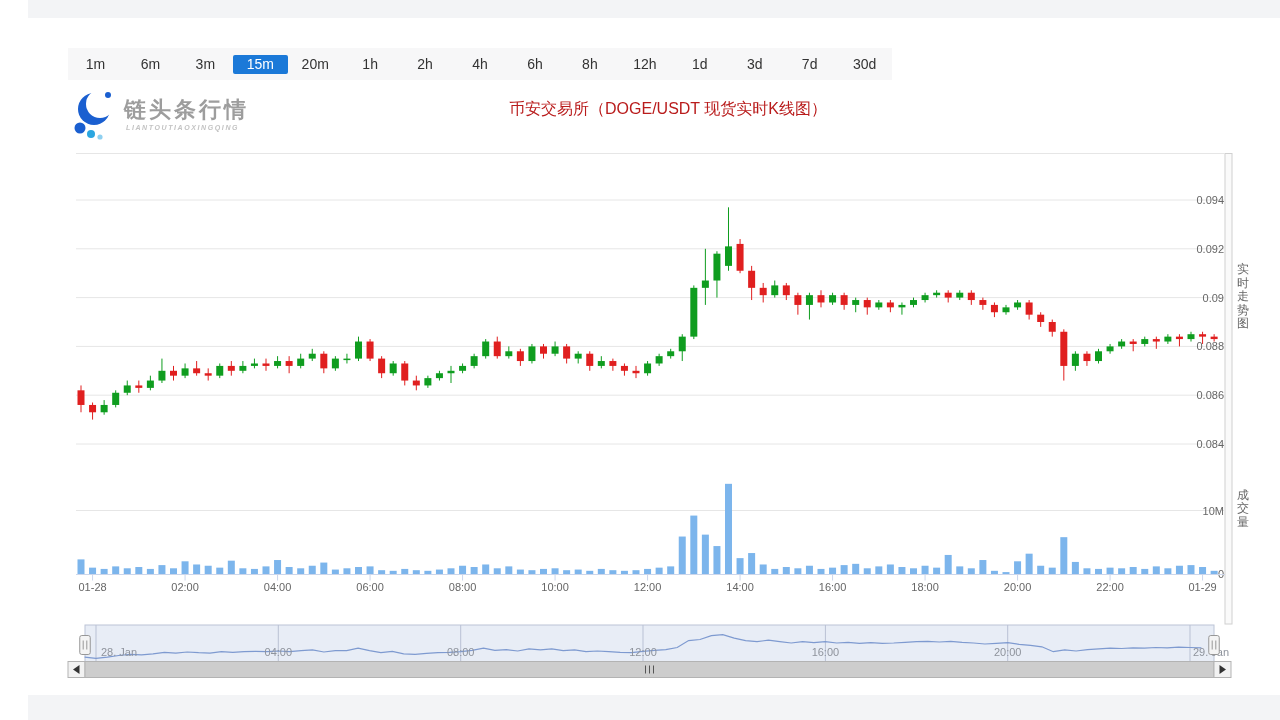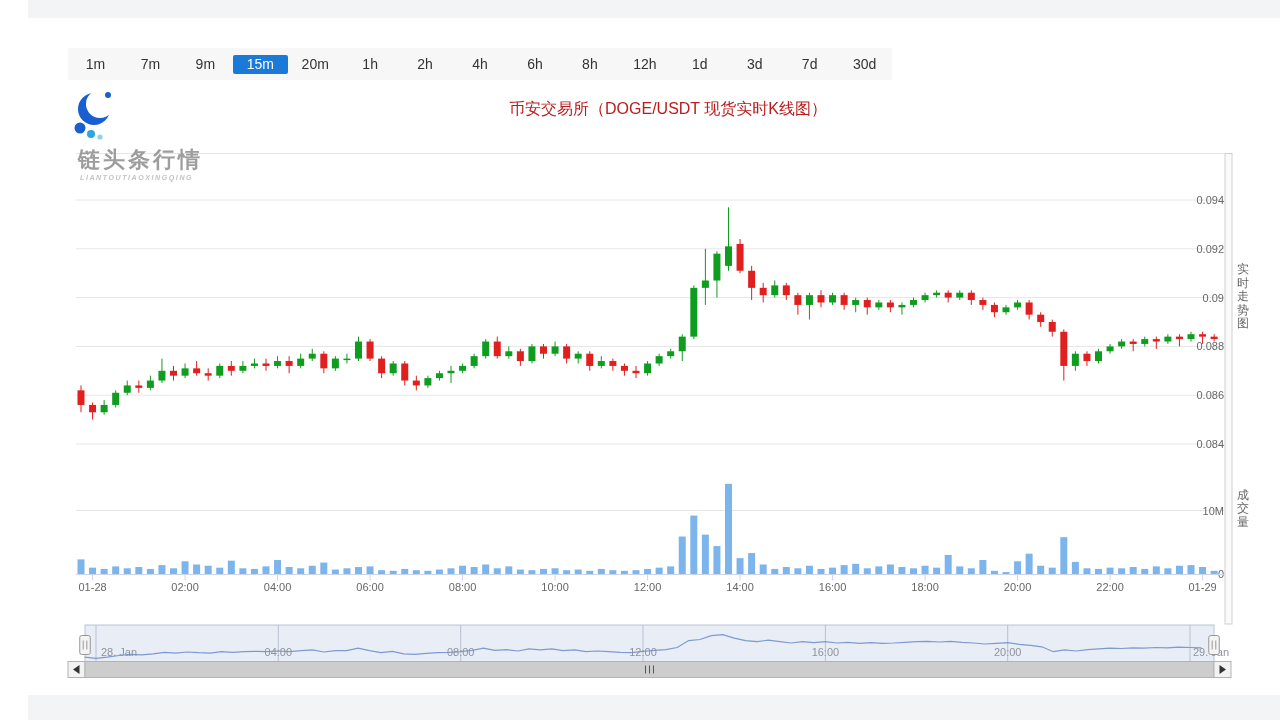--- a/index.html
+++ b/index.html
@@ -28,7 +28,7 @@
 
   <div class="tfbar" id="tfbar">
       <div class="tf">1m</div>
-      <div class="tf">7m</div>
+      <div class="tf">6m</div>
       <div class="tf">9m</div>
       <div class="tf selected" style="background: rgb(27, 121, 216);">15m</div>
       <div class="tf">20m</div>

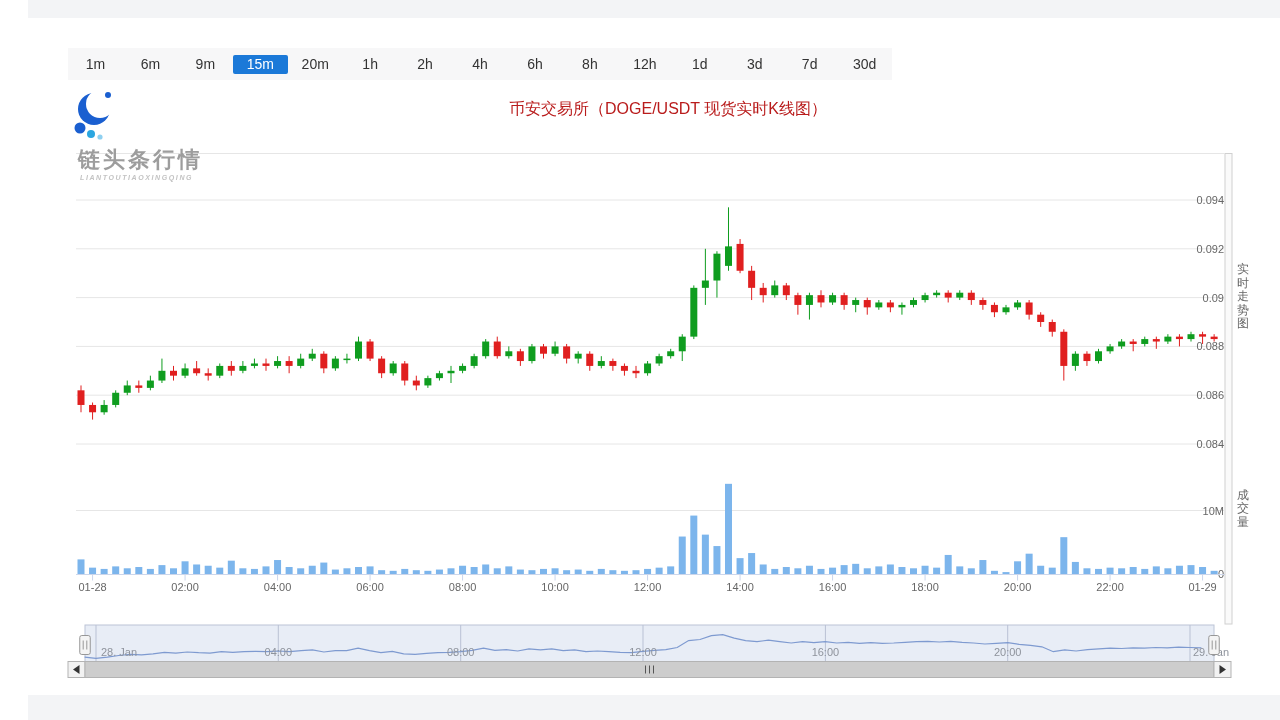--- a/index.html
+++ b/index.html
@@ -29,7 +29,7 @@
   <div class="tfbar" id="tfbar">
       <div class="tf">1m</div>
       <div class="tf">6m</div>
-      <div class="tf">9m</div>
+      <div class="tf">3m</div>
       <div class="tf selected" style="background: rgb(27, 121, 216);">15m</div>
       <div class="tf">20m</div>
       <div class="tf">1h</div>

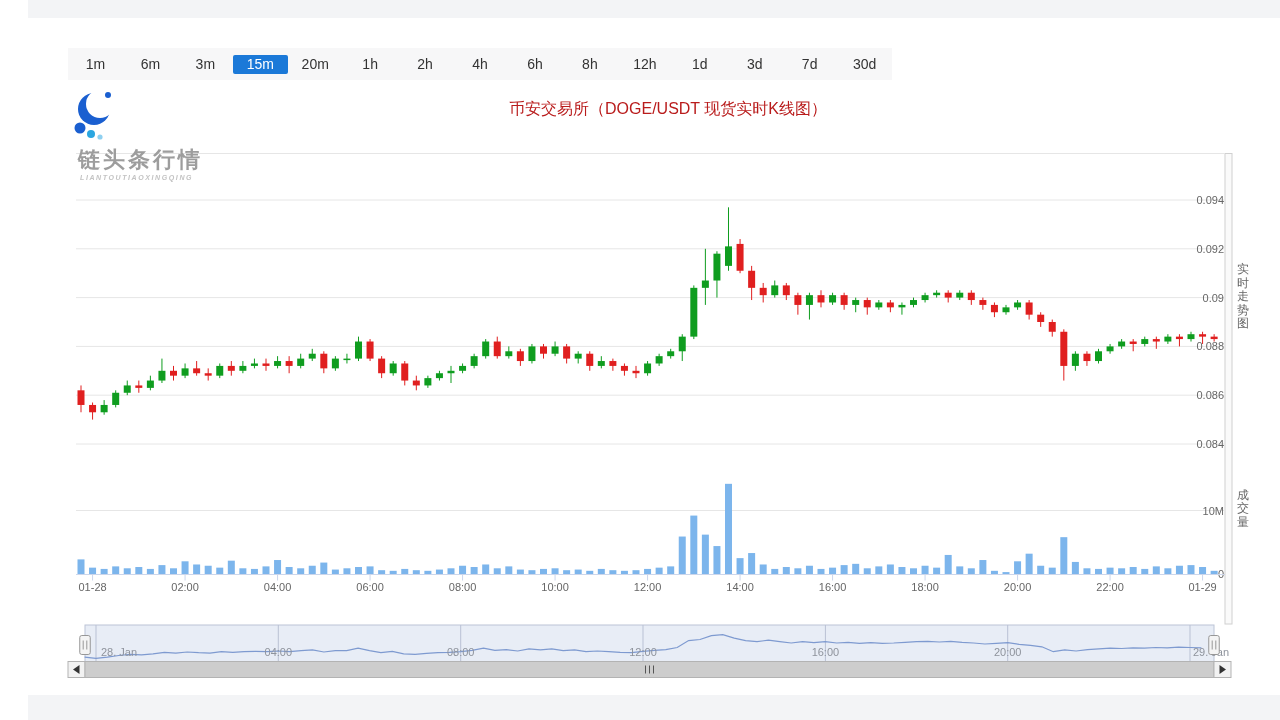--- a/index.html
+++ b/index.html
@@ -11,7 +11,7 @@
   .tf{flex:1;display:flex;align-items:center;justify-content:center;font-size:14px;color:#333;
       cursor:pointer;height:32px;}
   .tf.selected{height:19px;align-self:center;color:#fff;border-radius:2px;}
-  .logo{position:absolute;left:44px;top:90px;display:flex;align-items:flex-start;z-index:3;flex-direction:column;}
+  .logo{position:absolute;left:44px;top:90px;display:flex;align-items:flex-start;z-index:3;}
   .logo-text{margin-left:6px;margin-top:8px;}
   .logo-name{font-size:22px;font-weight:bold;color:#9d9d9d;letter-spacing:3px;line-height:24px;}
   .logo-sub{font-size:7px;color:#c3c3c3;font-weight:bold;font-style:italic;letter-spacing:1.6px;

